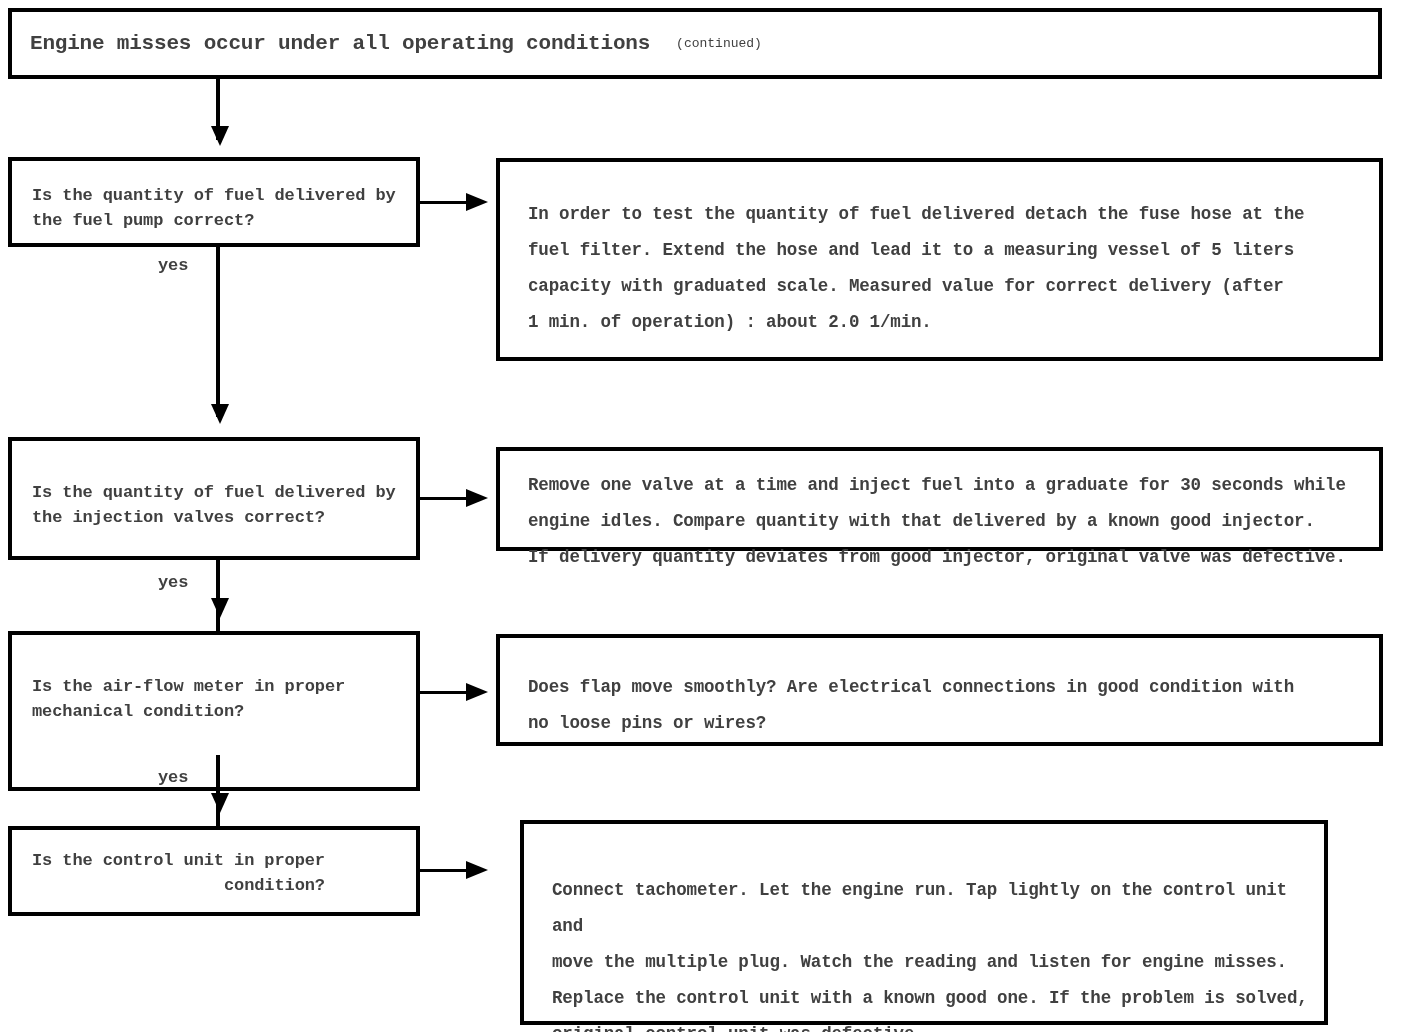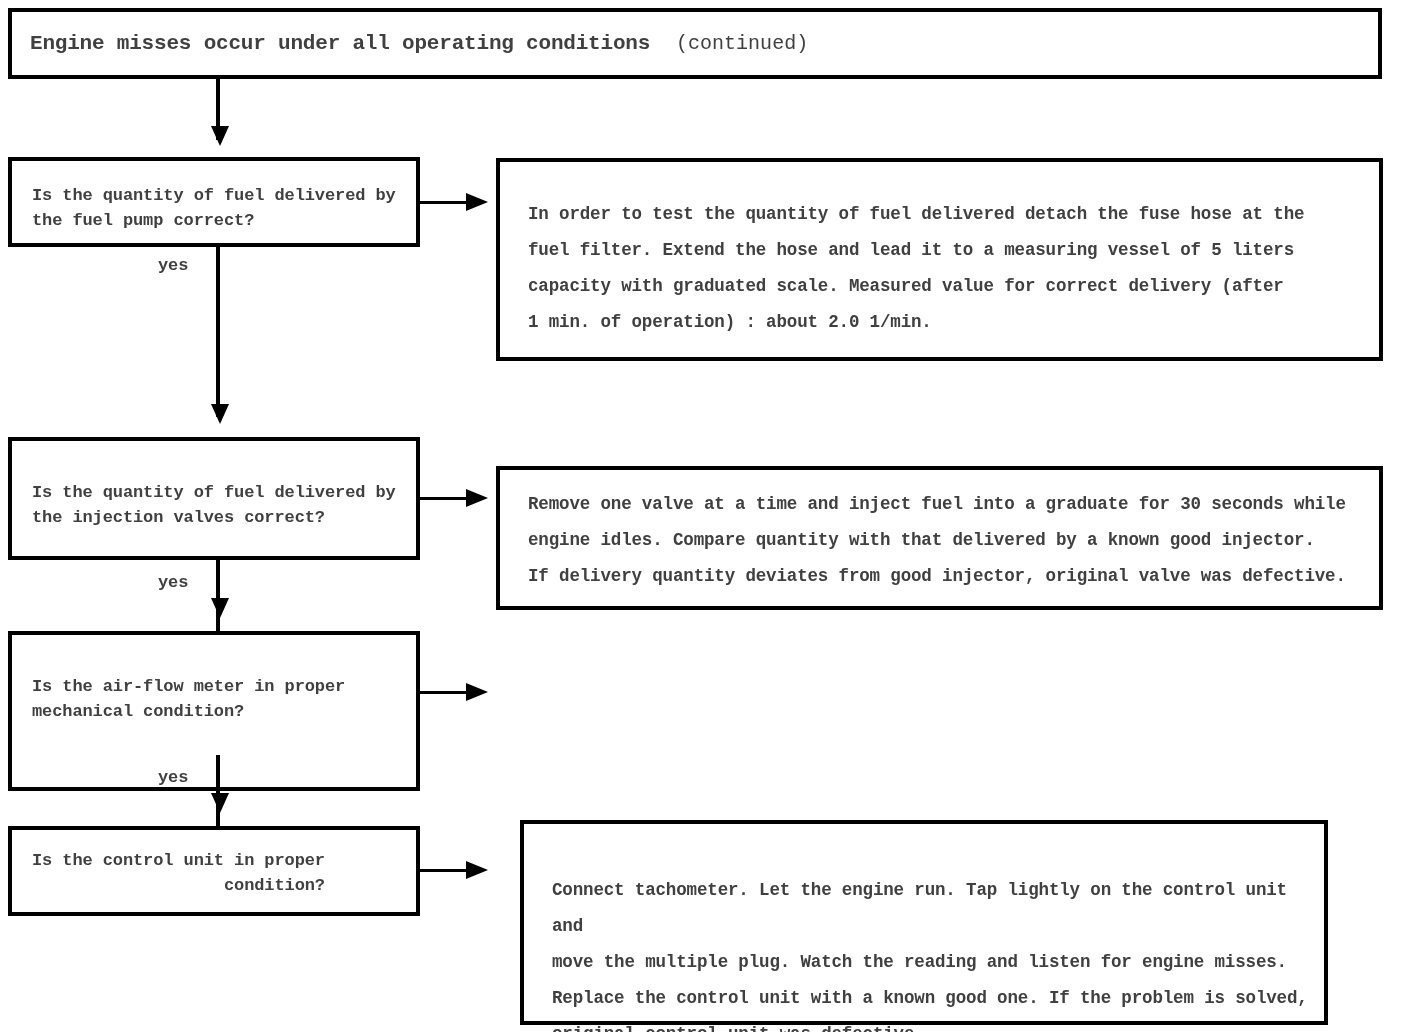--- a/index.html
+++ b/index.html
@@ -38,7 +38,7 @@
     white-space: nowrap;
   }
   .title-sub {
-    font-size: 20px;
+    font-size: 13px;
     font-weight: normal;
     padding-left: 26px;
     white-space: nowrap;

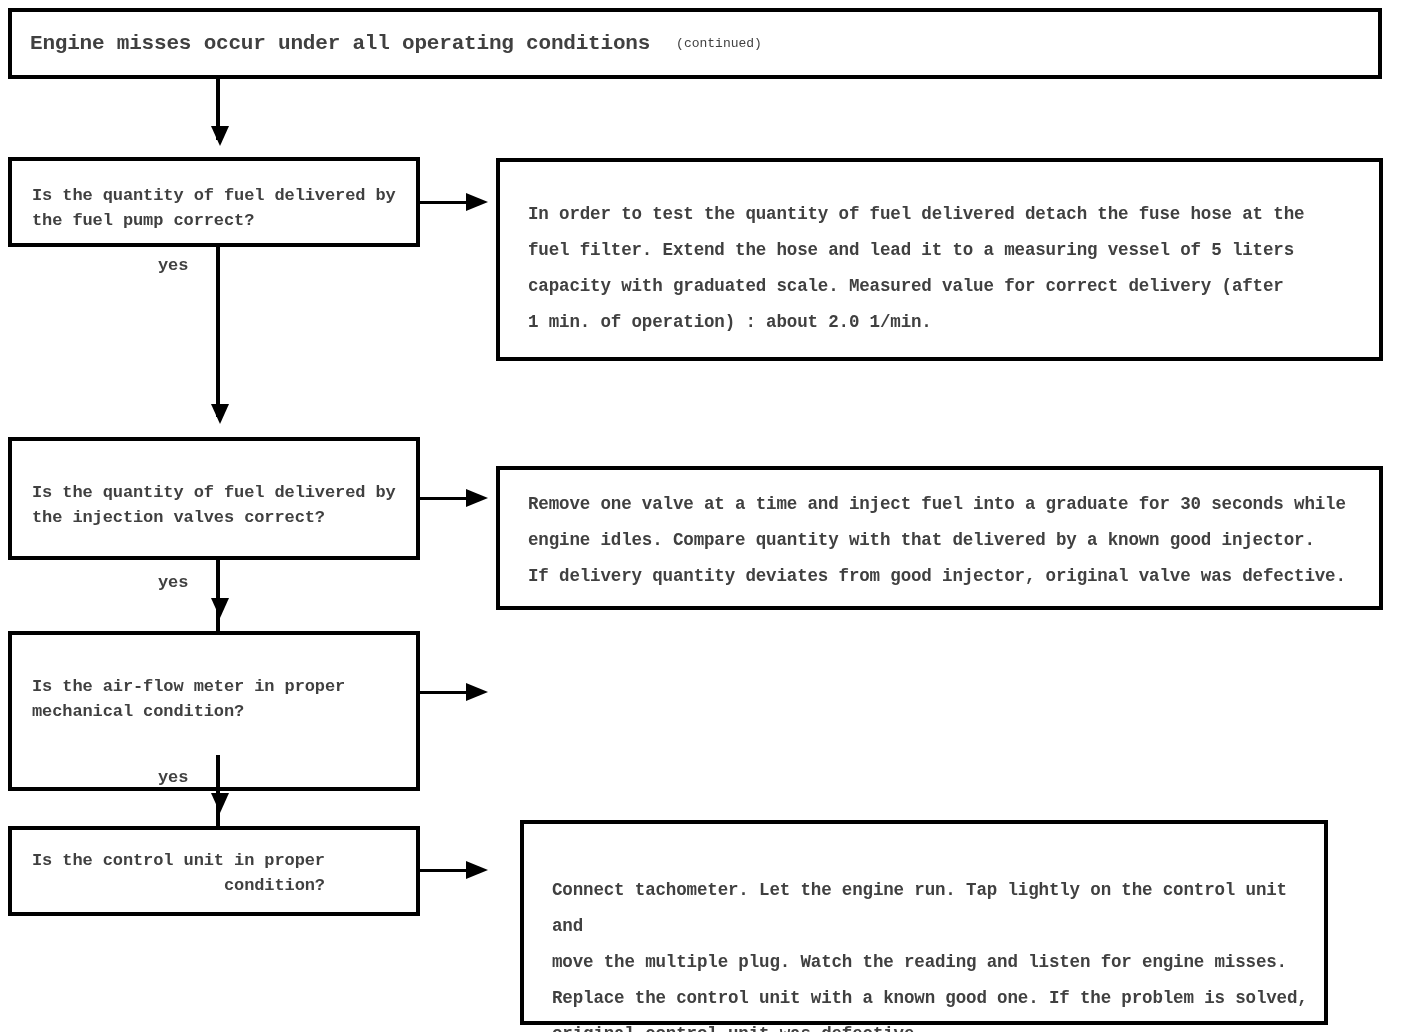--- a/index.html
+++ b/index.html
@@ -138,7 +138,7 @@
   <div class="h-line" style="left:420px; top:497px; width:58px;"></div>
   <div class="arrow-right" style="left:466px; top:489px;"></div>
 
-  <div class="box thick" style="left:496px; top:466px; width:887px; height:144px;">
+  <div class="box thick" style="left:496px; top:447px; width:887px; height:104px;">
     <div class="a-text" style="top:16px;">Remove one valve at a time and inject fuel into a graduate for 30 seconds while
 engine idles. Compare quantity with that delivered by a known good injector.
 If delivery quantity deviates from good injector, original valve was defective.</div>

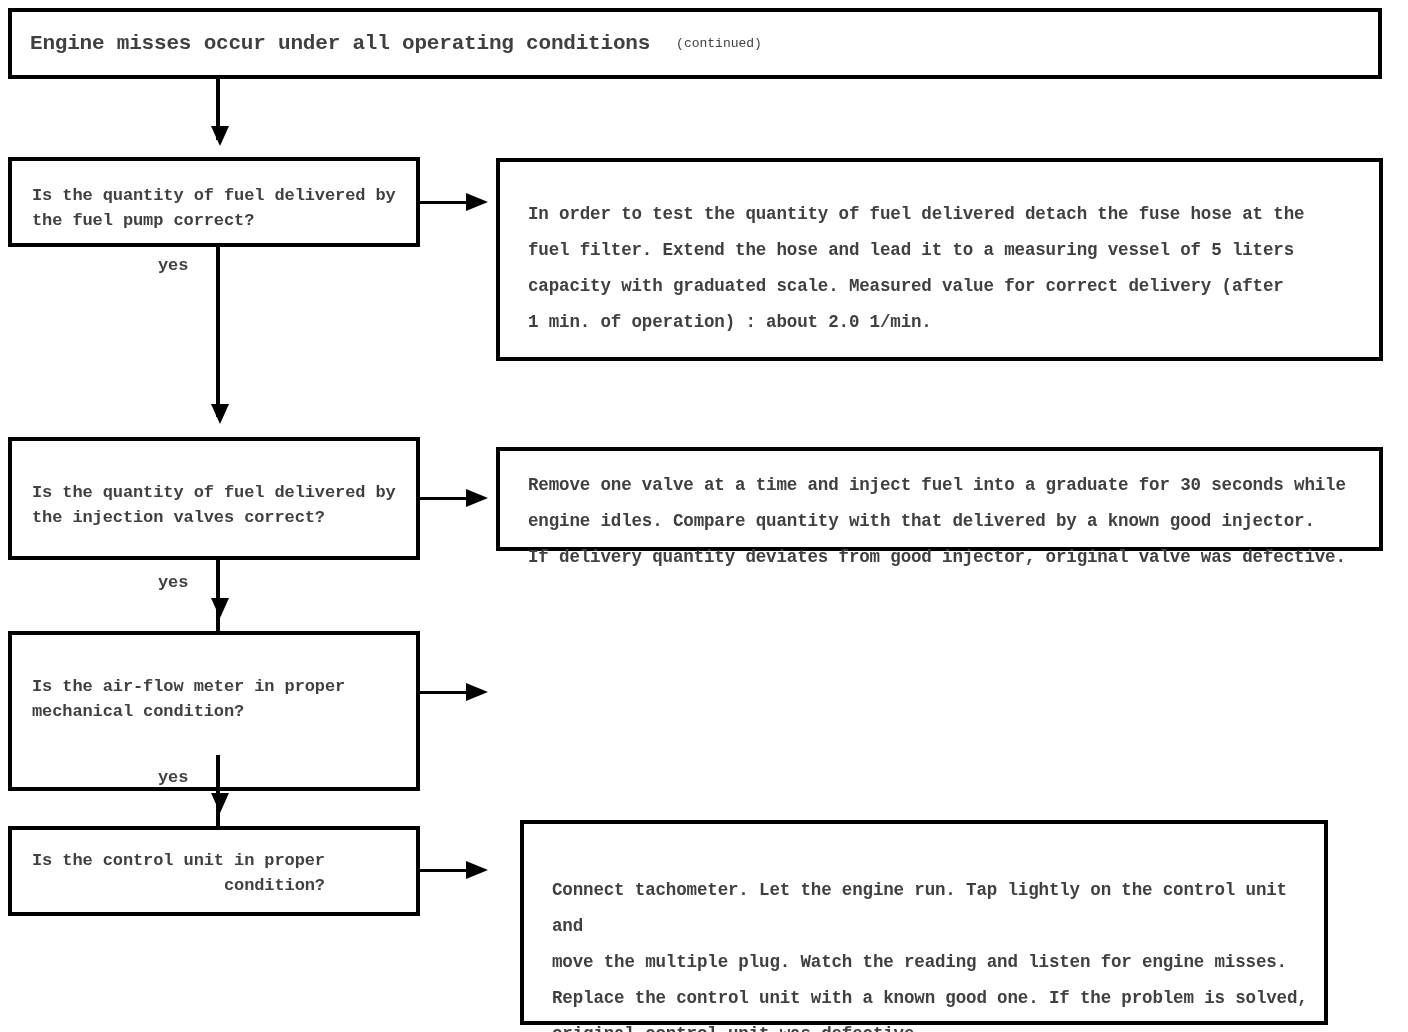--- a/index.html
+++ b/index.html
@@ -156,6 +156,10 @@
   <div class="h-line" style="left:420px; top:691px; width:58px;"></div>
   <div class="arrow-right" style="left:466px; top:683px;"></div>
 
+  <div class="box thick" style="left:496px; top:634px; width:887px; height:112px;">
+    <div class="a-text" style="top:31px;">Does flap move smoothly?  Are electrical connections in good  condition  with
+no loose pins or wires?</div>
+  </div>
 
   <div class="v-line" style="left:216px; top:755px; height:72px;"></div>
   <div class="arrow-down" style="left:211px; top:793px;"></div>

